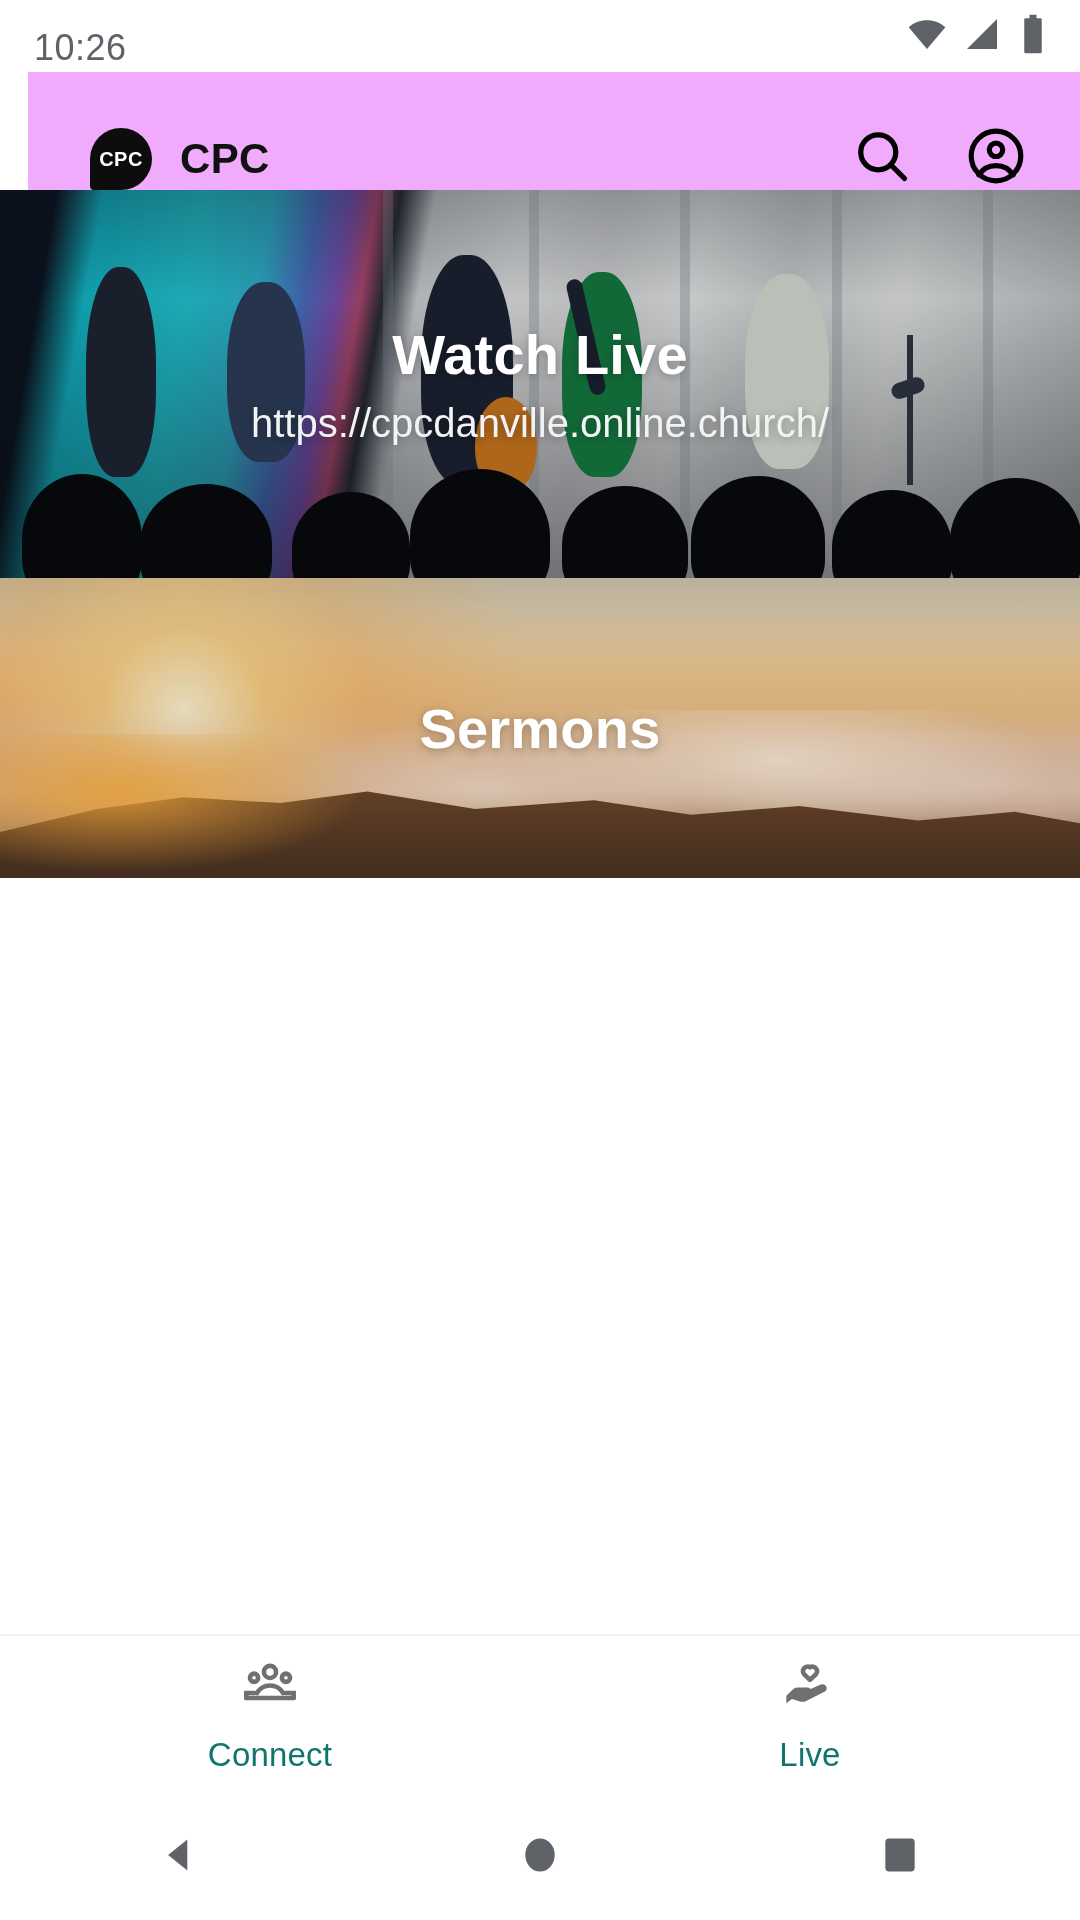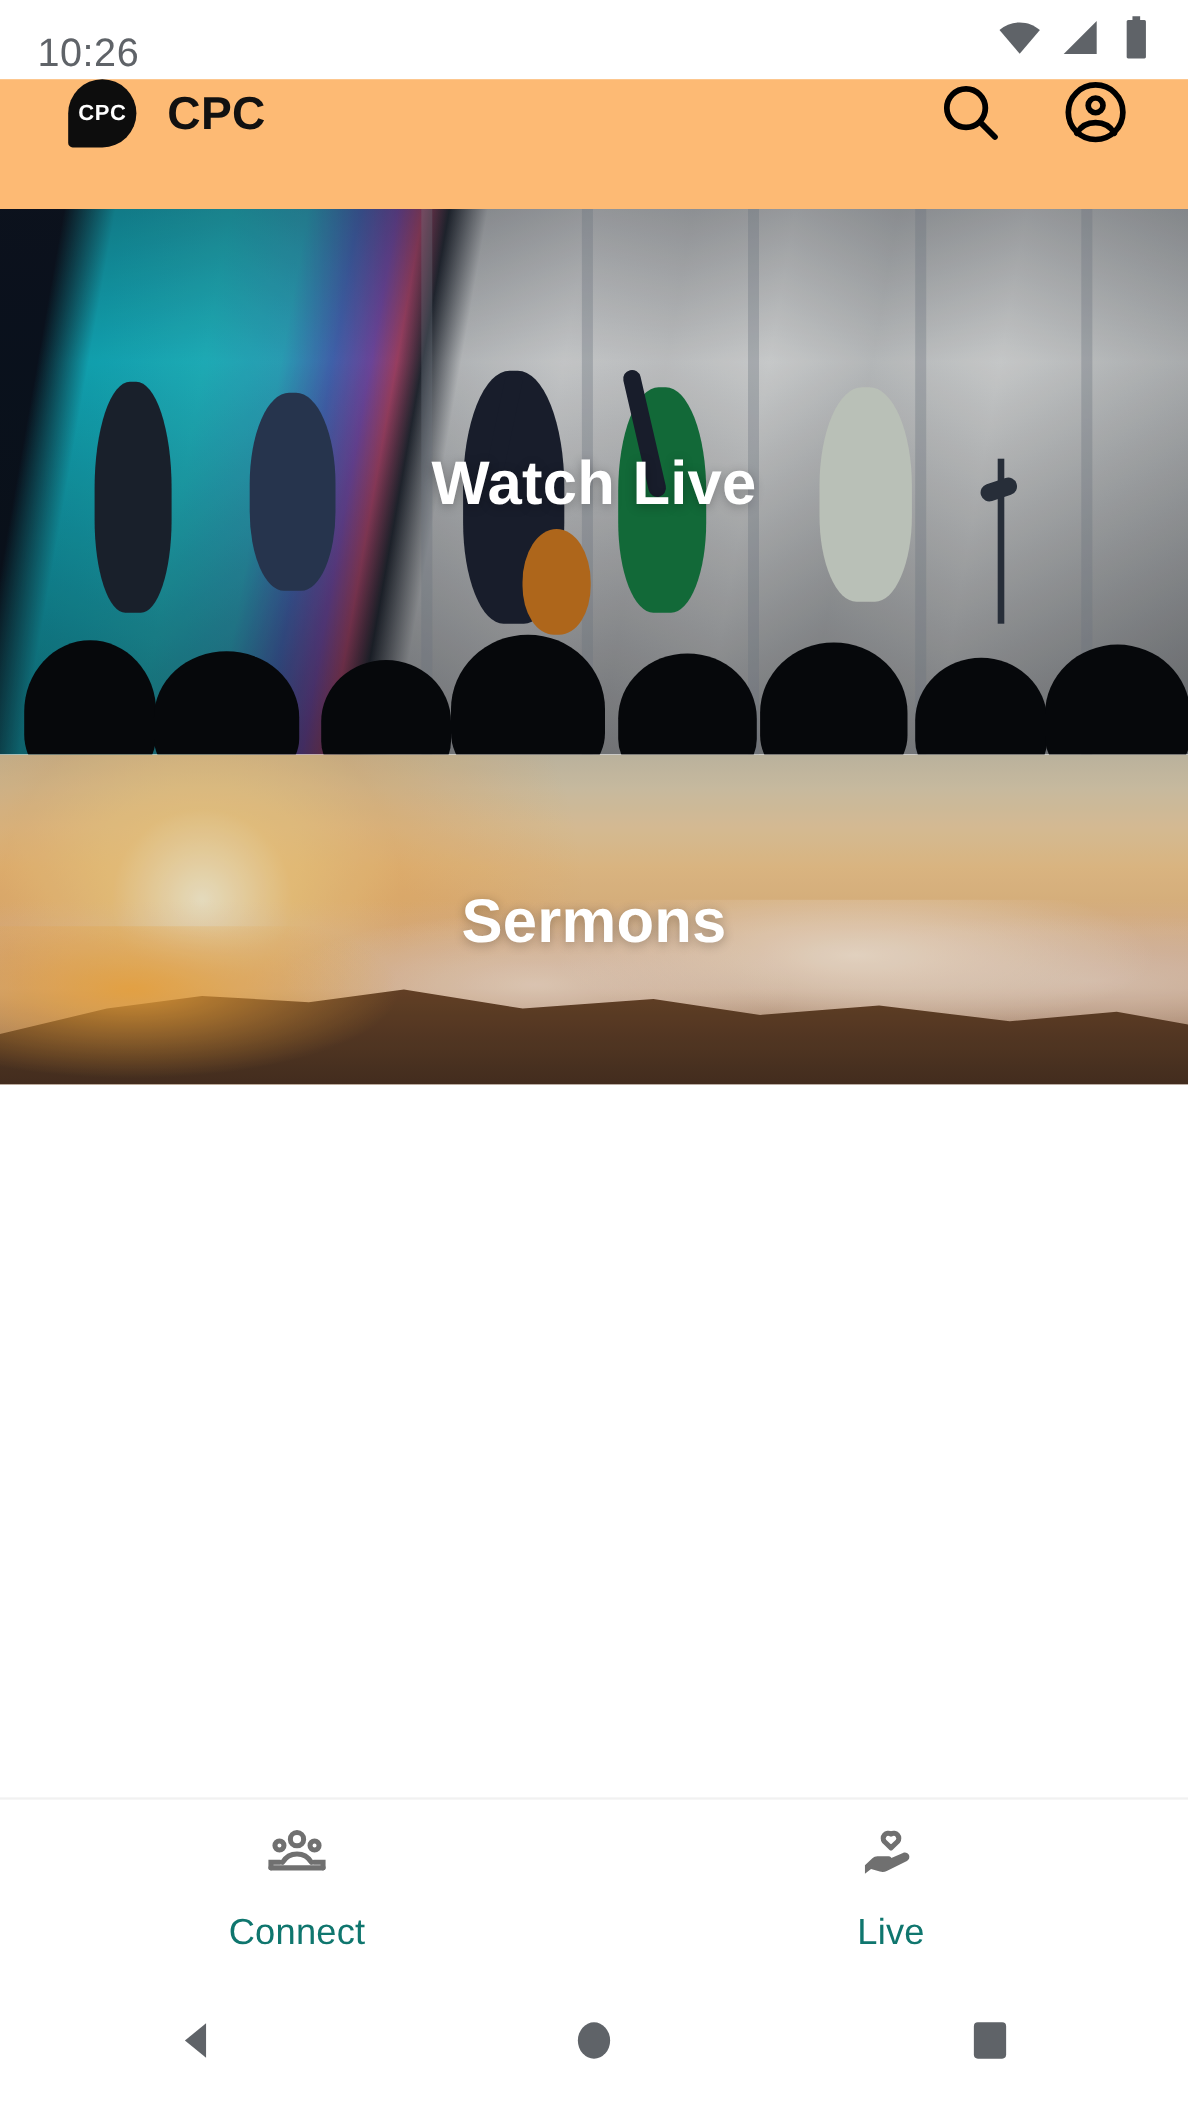--- a/index.html
+++ b/index.html
@@ -23,8 +23,8 @@
   
   .appbar {
     height:118px; flex:0 0 118px;
-    display:flex; align-items:flex-start;
-    padding:0 36px 0 62px; background:#fdba74;
+    display:flex; align-items:flex-end;
+    padding:0 36px 0 62px; background:#f0abfc;margin-left:28px;
   }
   .brand { display:flex; align-items:center; gap:28px; }
   .logo-pin {

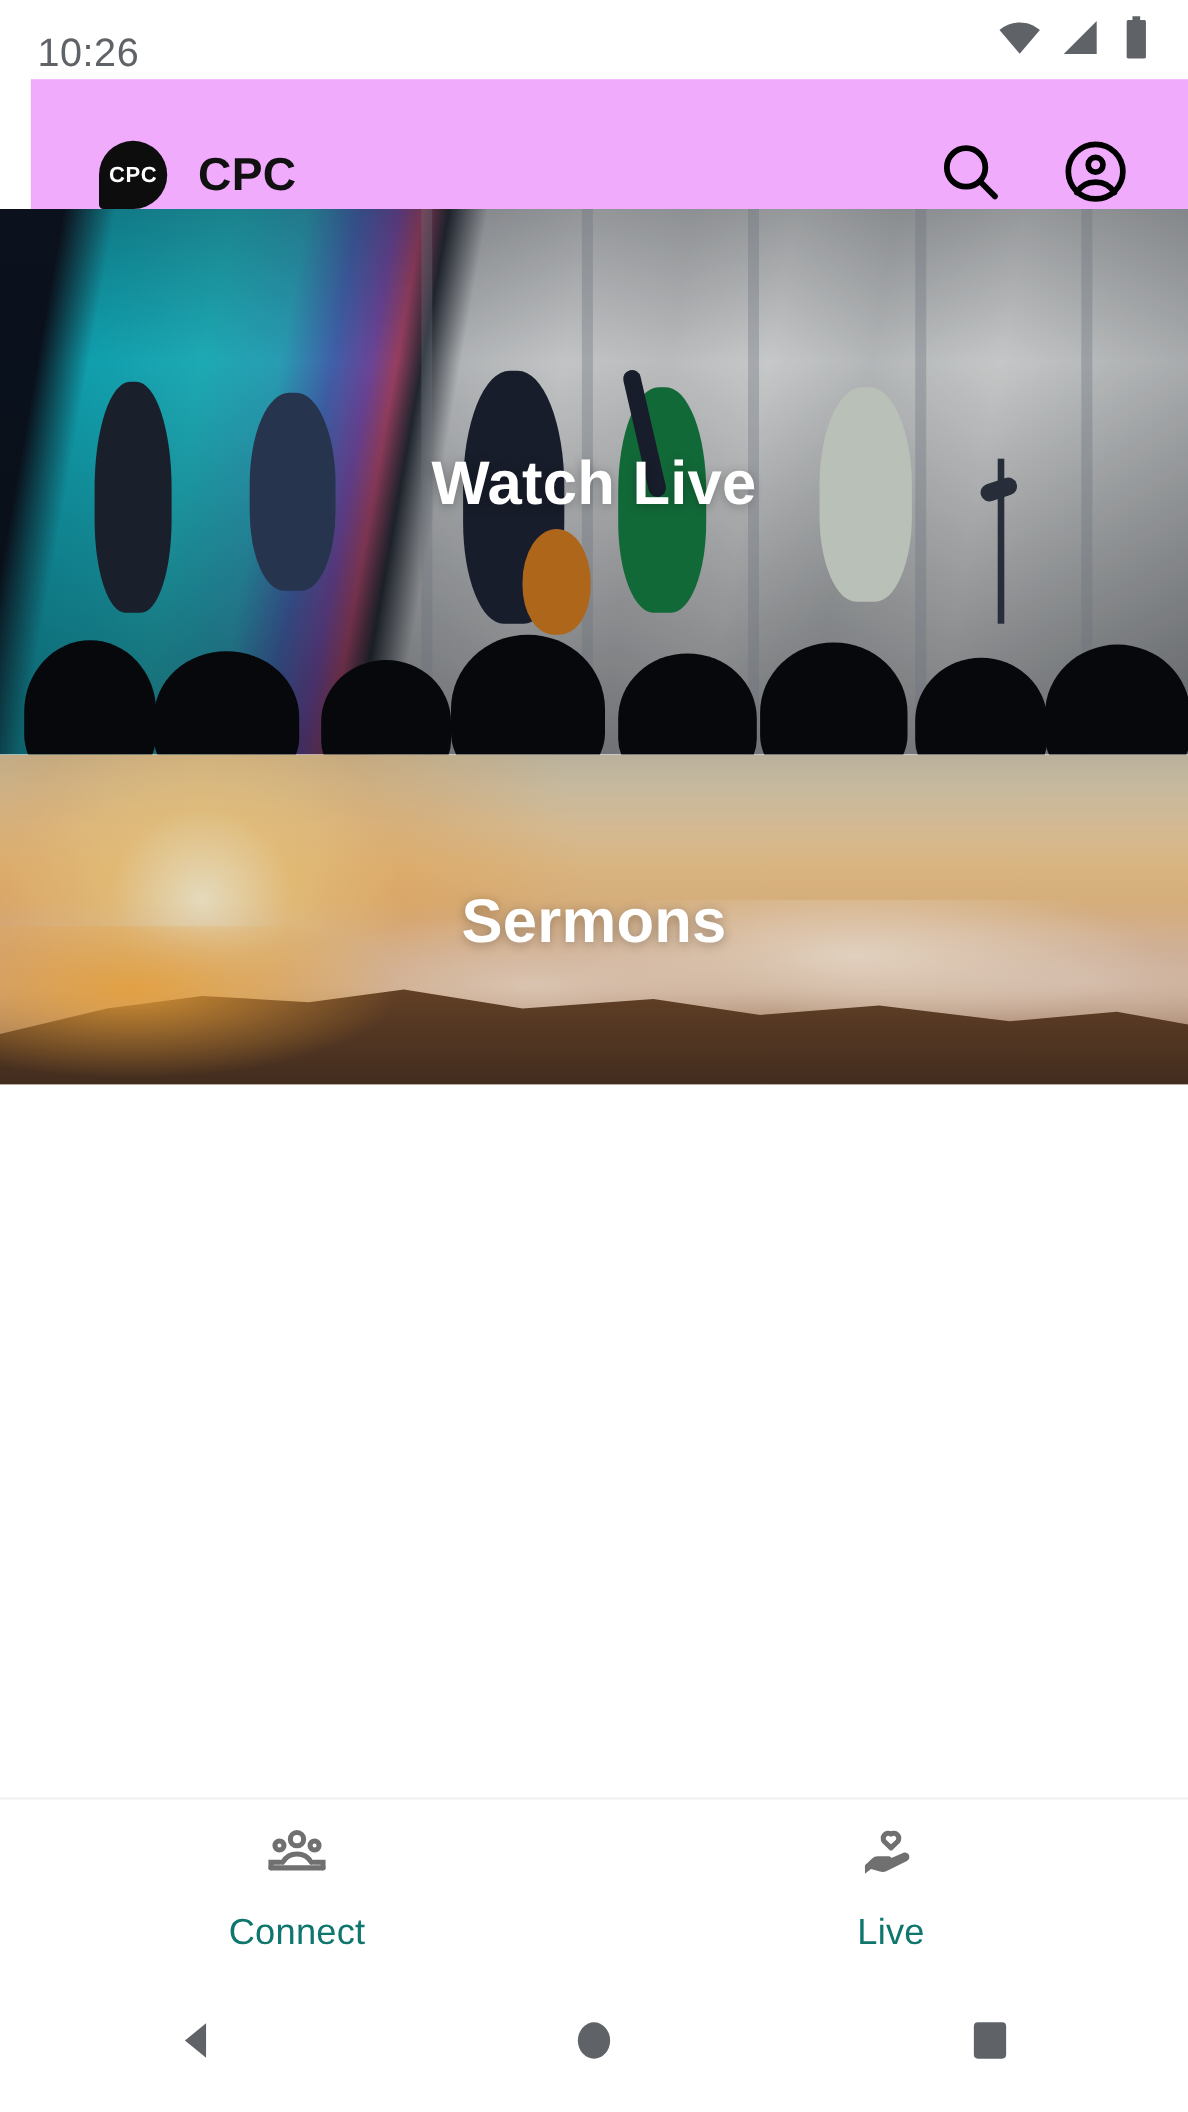--- a/index.html
+++ b/index.html
@@ -41,7 +41,7 @@
   .content { flex:1 1 auto; display:flex; flex-direction:column; background:#fff; overflow:hidden; }
 
   .card { position:relative; width:1080px; overflow:hidden; display:flex; align-items:center; justify-content:center; flex-direction:column; }
-  .card-watch { height:496px; }
+  .card-watch { height:388px; }
   .card-sermons { height:300px; }
 
   .card-bg { position:absolute; inset:0; }

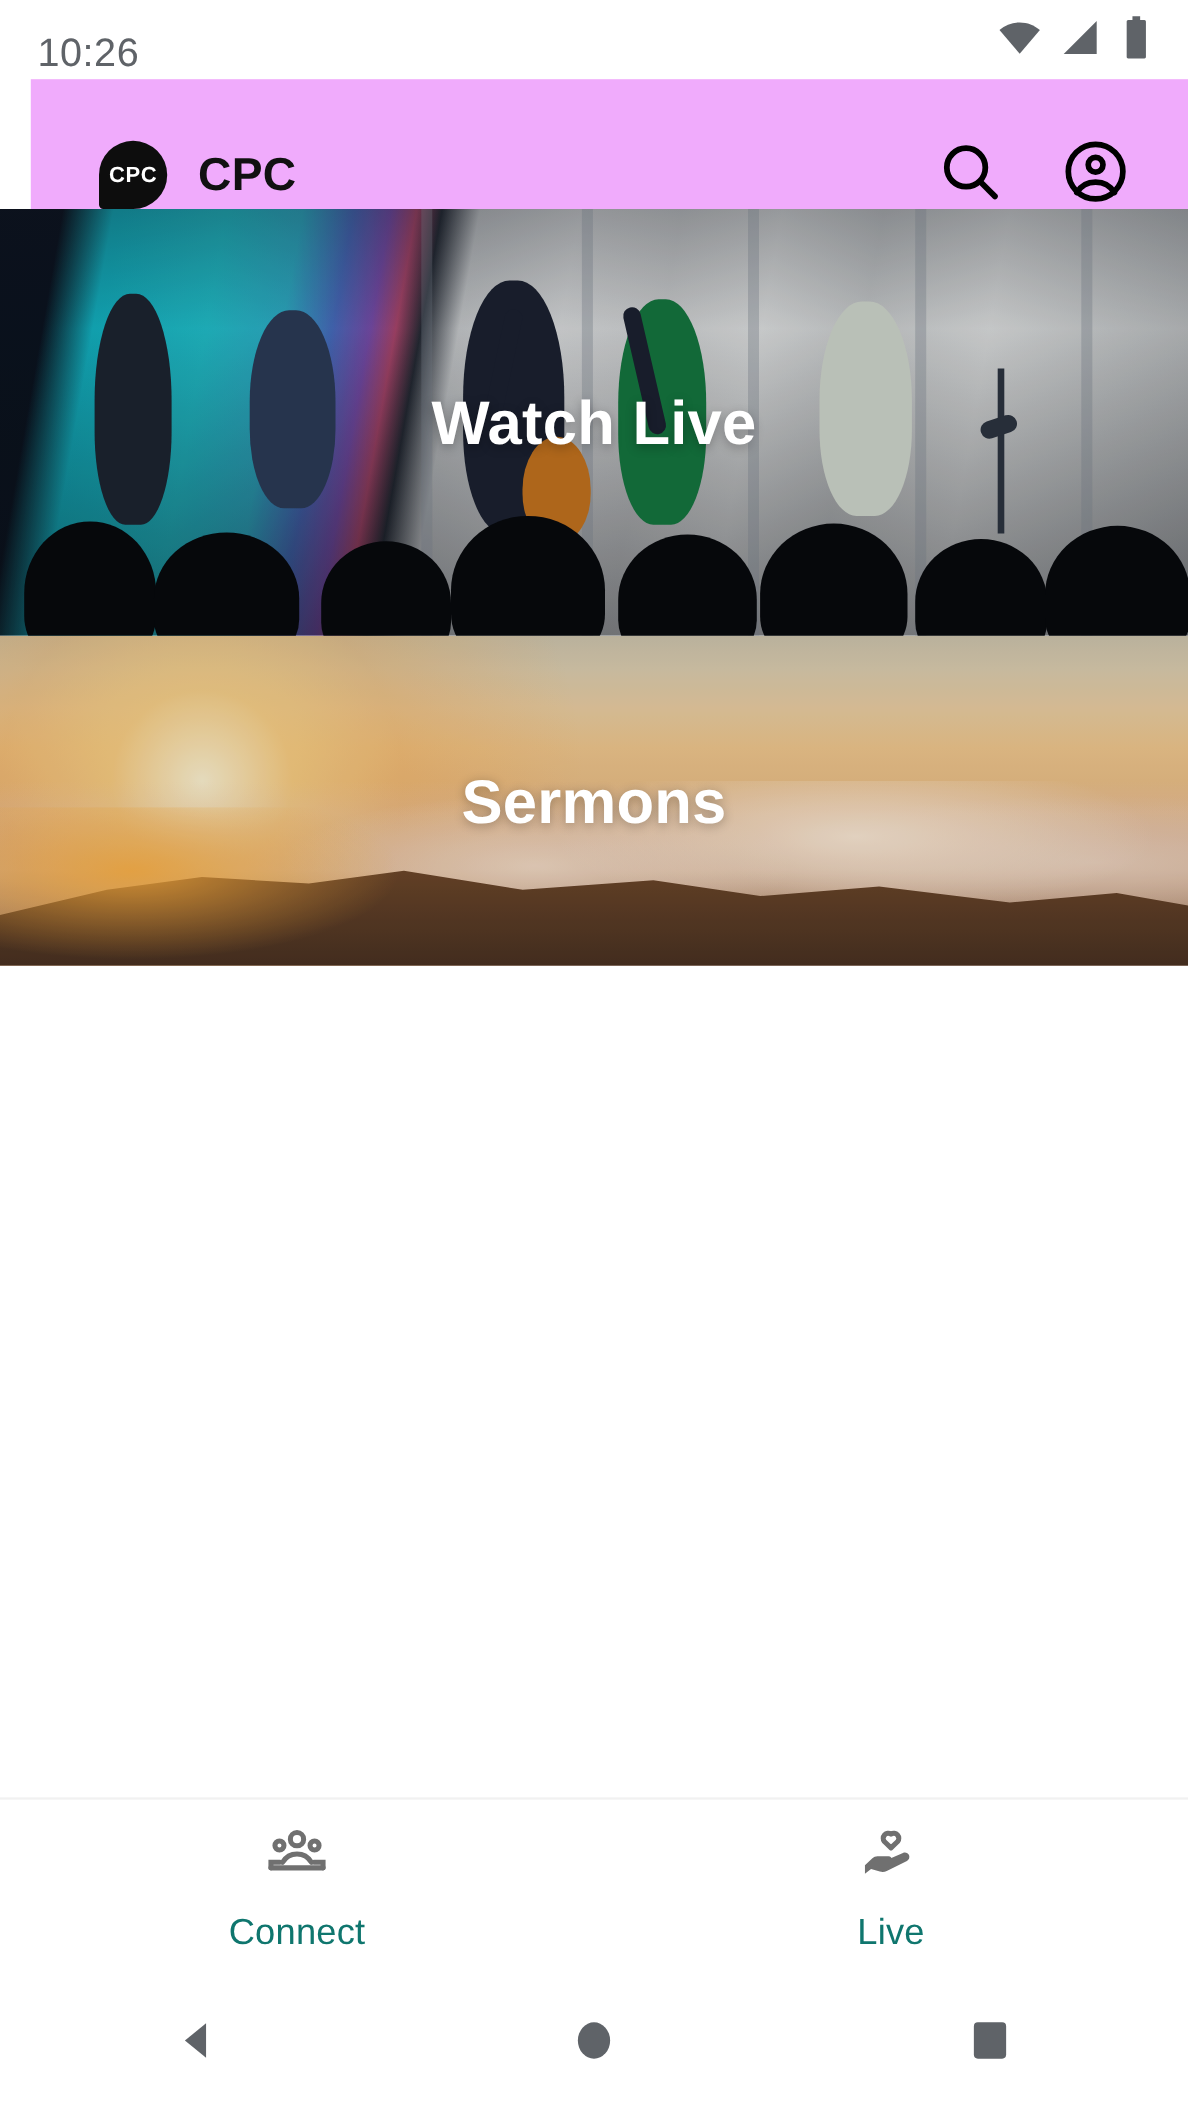--- a/index.html
+++ b/index.html
@@ -219,6 +219,7 @@
       </div>
       <div class="card-text">
         <div class="card-title">Watch Live</div>
+        <div class="card-sub">https://cpcdanville.online.church/</div>
       </div>
     </div>
 

